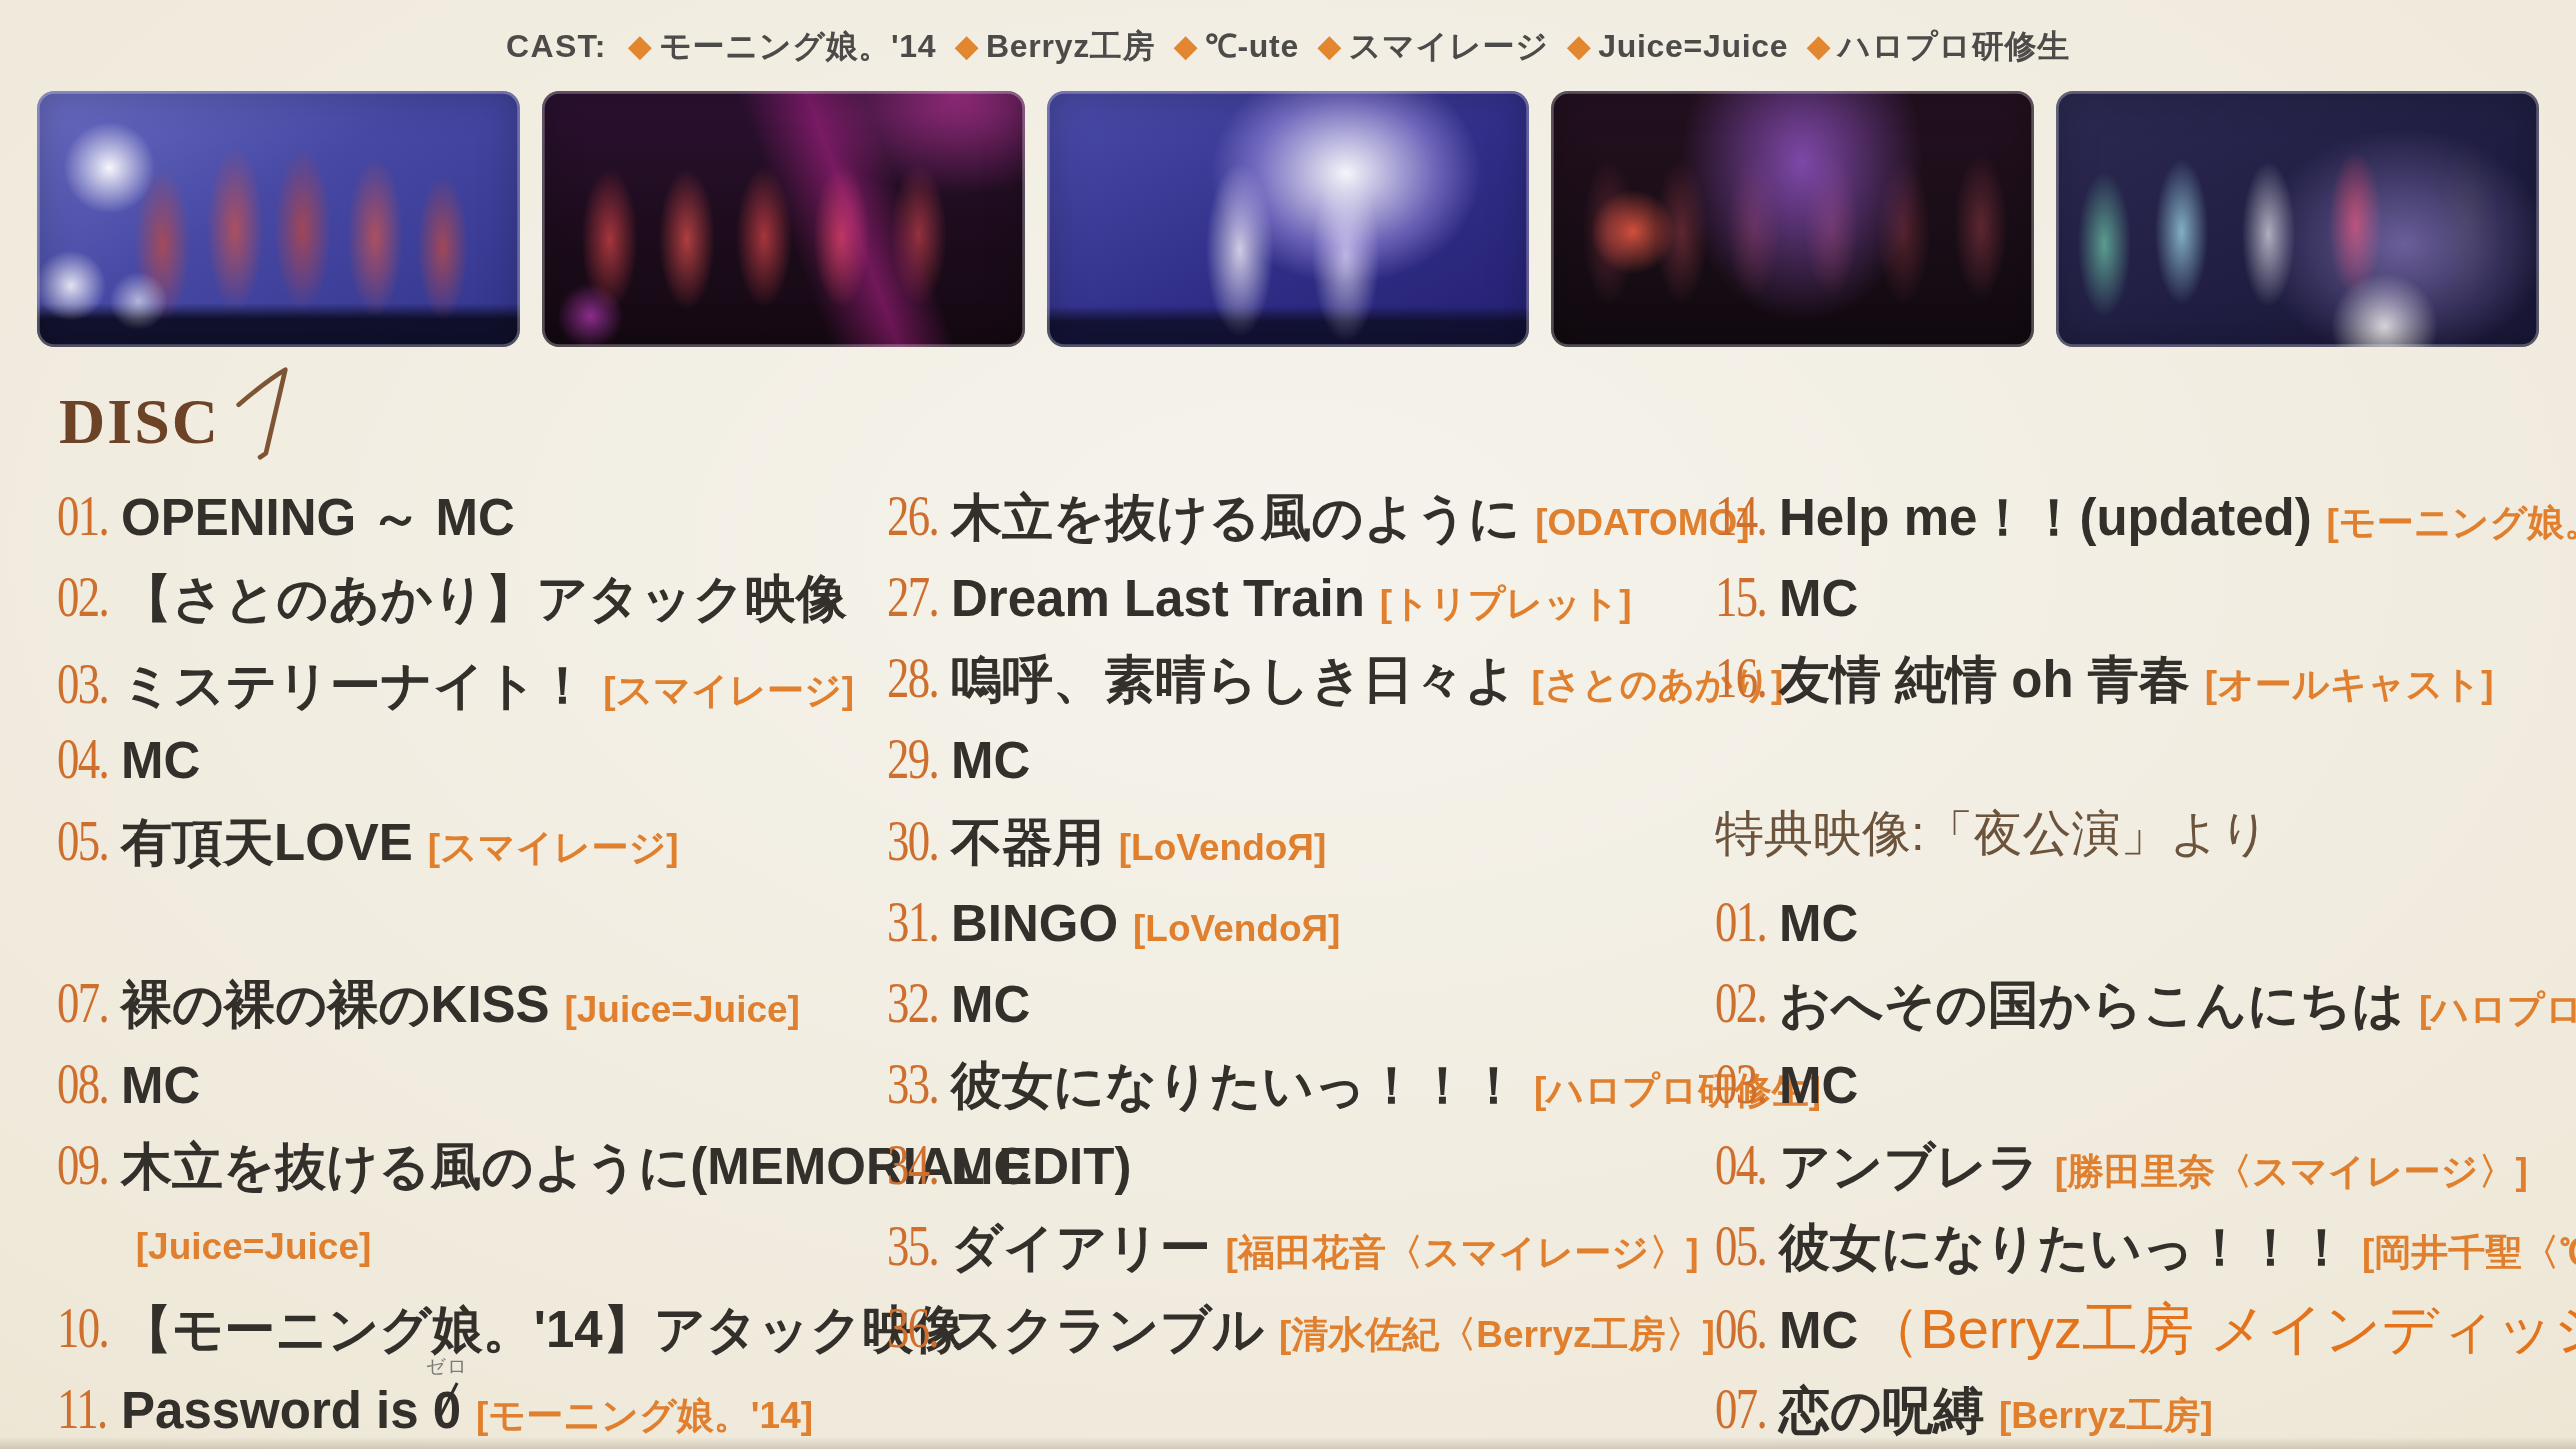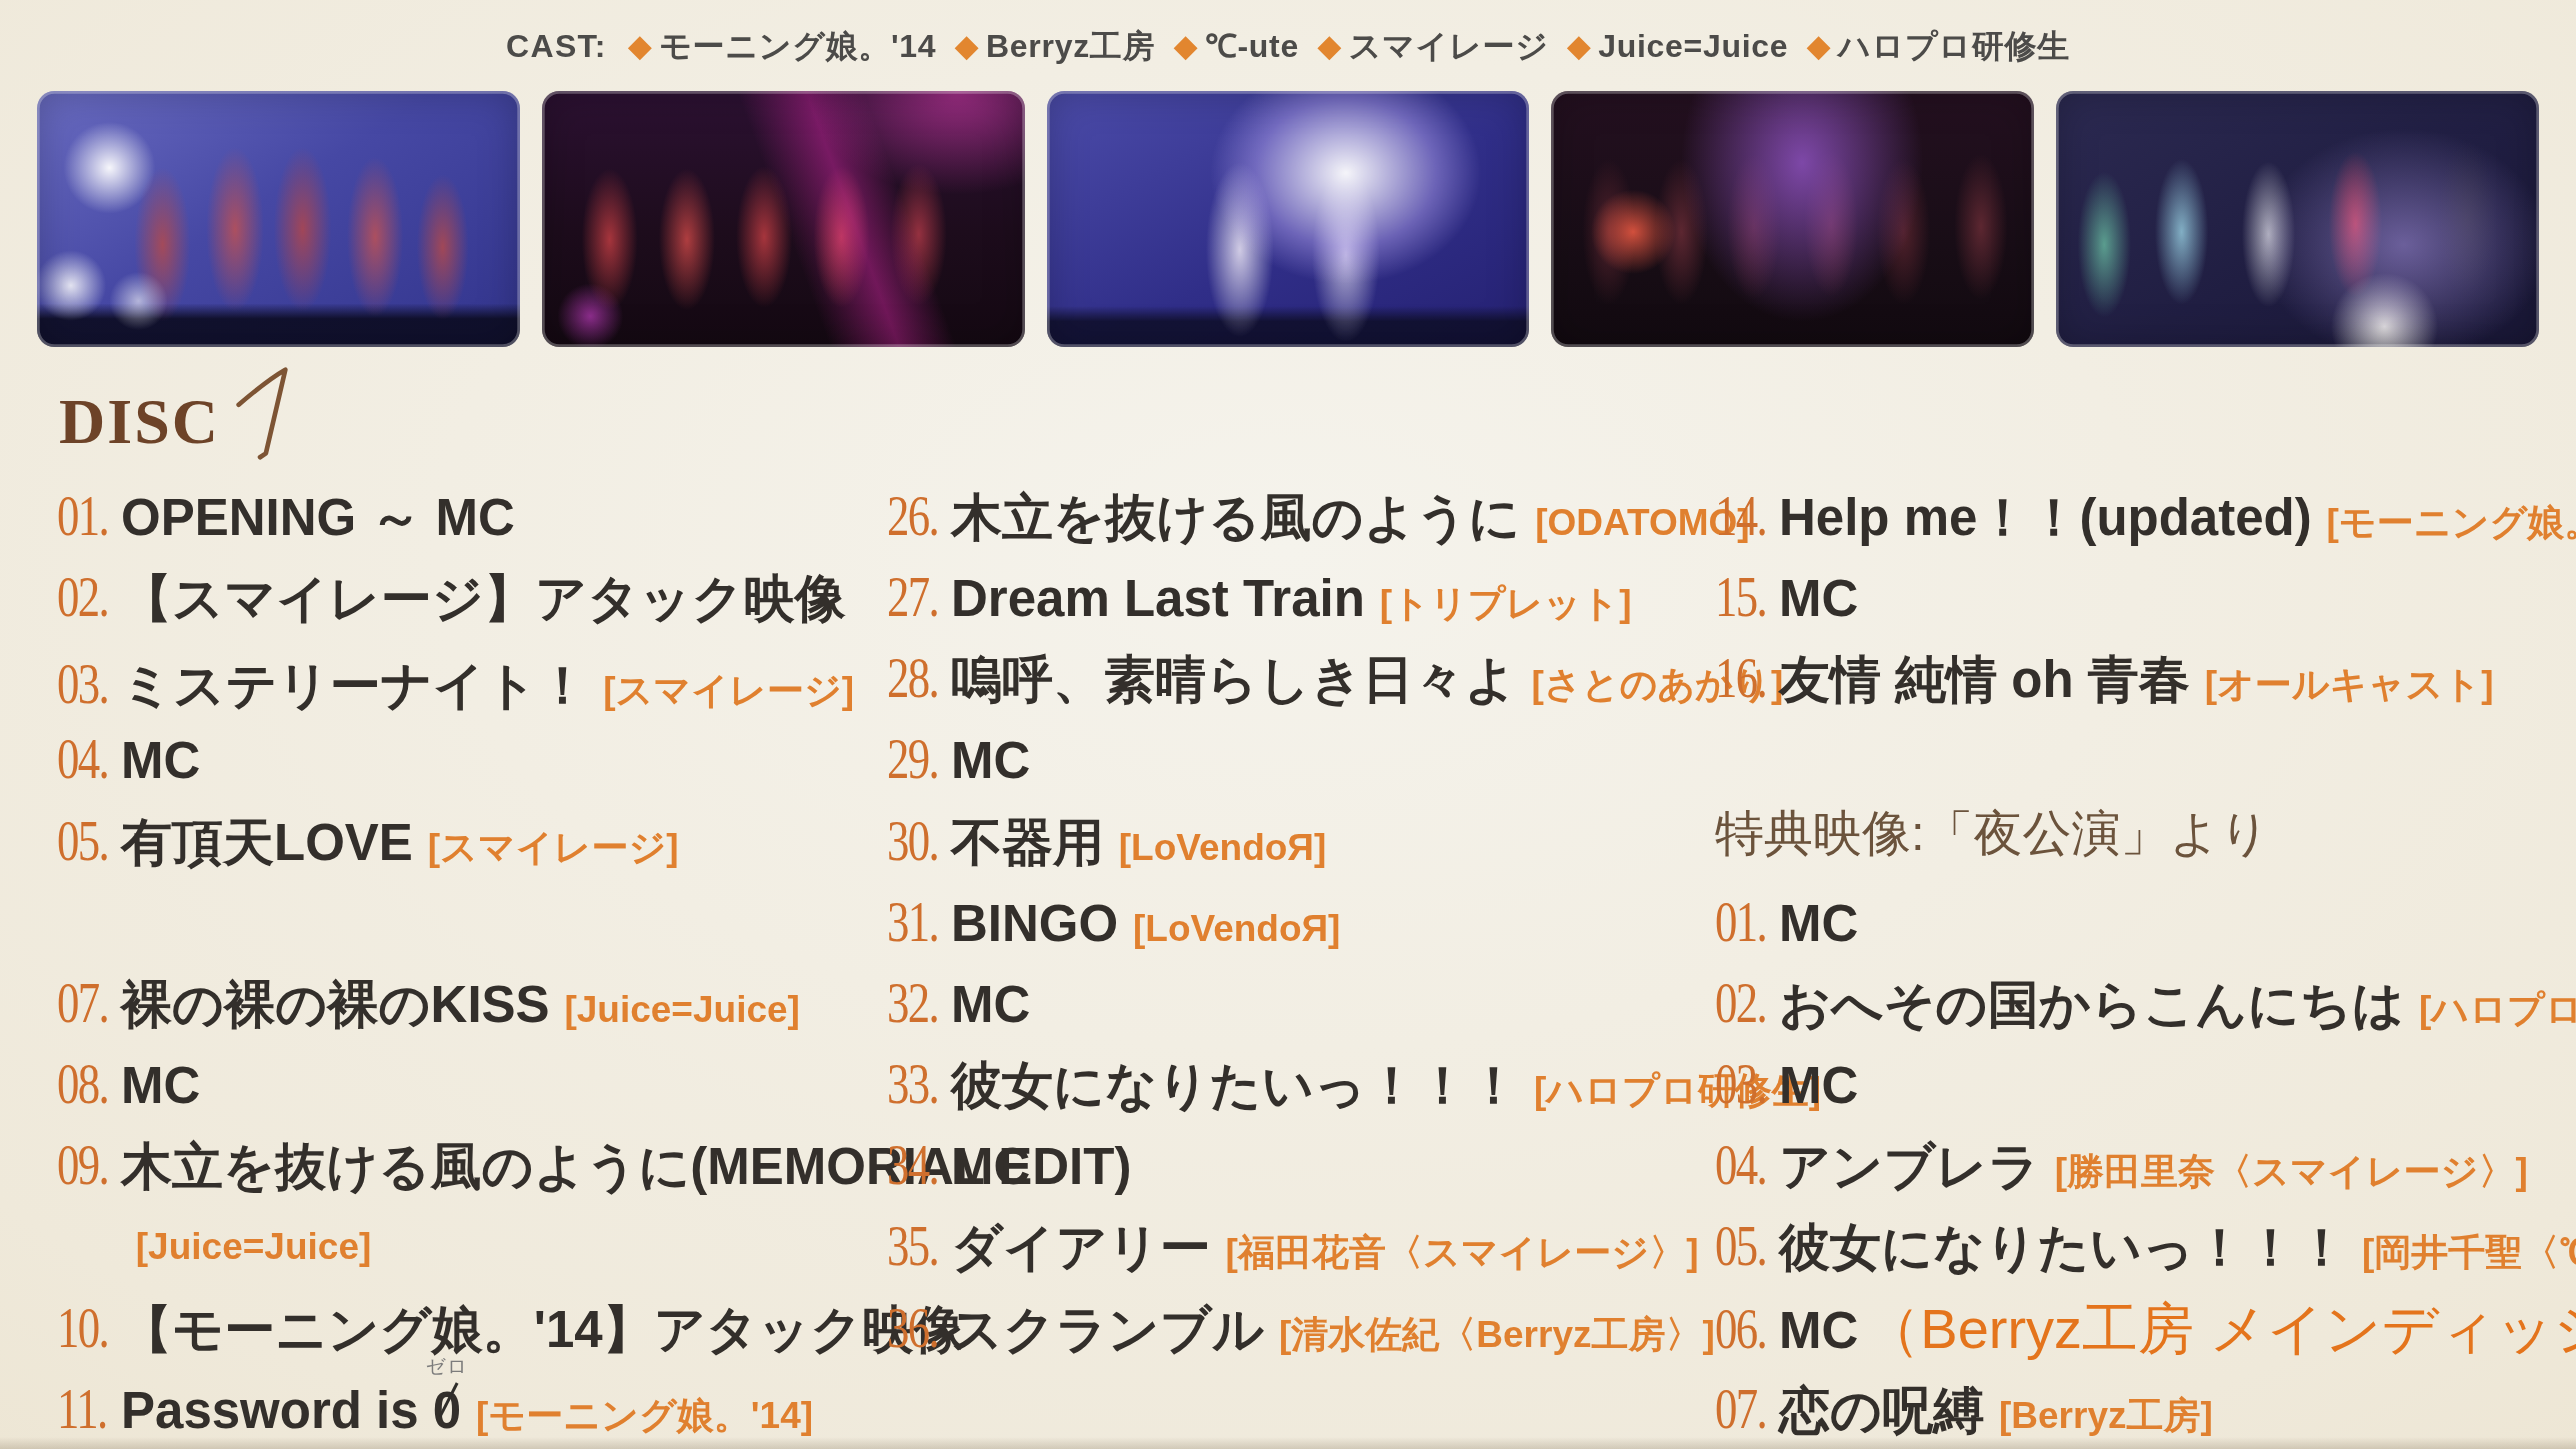--- a/index.html
+++ b/index.html
@@ -127,7 +127,7 @@
         <div class="tline"><span class="tno">01.</span><span class="ttl">OPENING ～ MC</span></div>
       </div>
       <div class="track" style="top: 557px;">
-        <div class="tline"><span class="tno">02.</span><span class="ttl">【スマイレージ】アタック映像</span></div>
+        <div class="tline"><span class="tno">02.</span><span class="ttl">【さとのあかり】アタック映像</span></div>
       </div>
       <div class="track" style="top: 644px; text-align: right;">
         <div class="tline"><span class="tno">03.</span><span class="ttl">ミステリーナイト！</span><span class="cast">[スマイレージ]</span></div>

